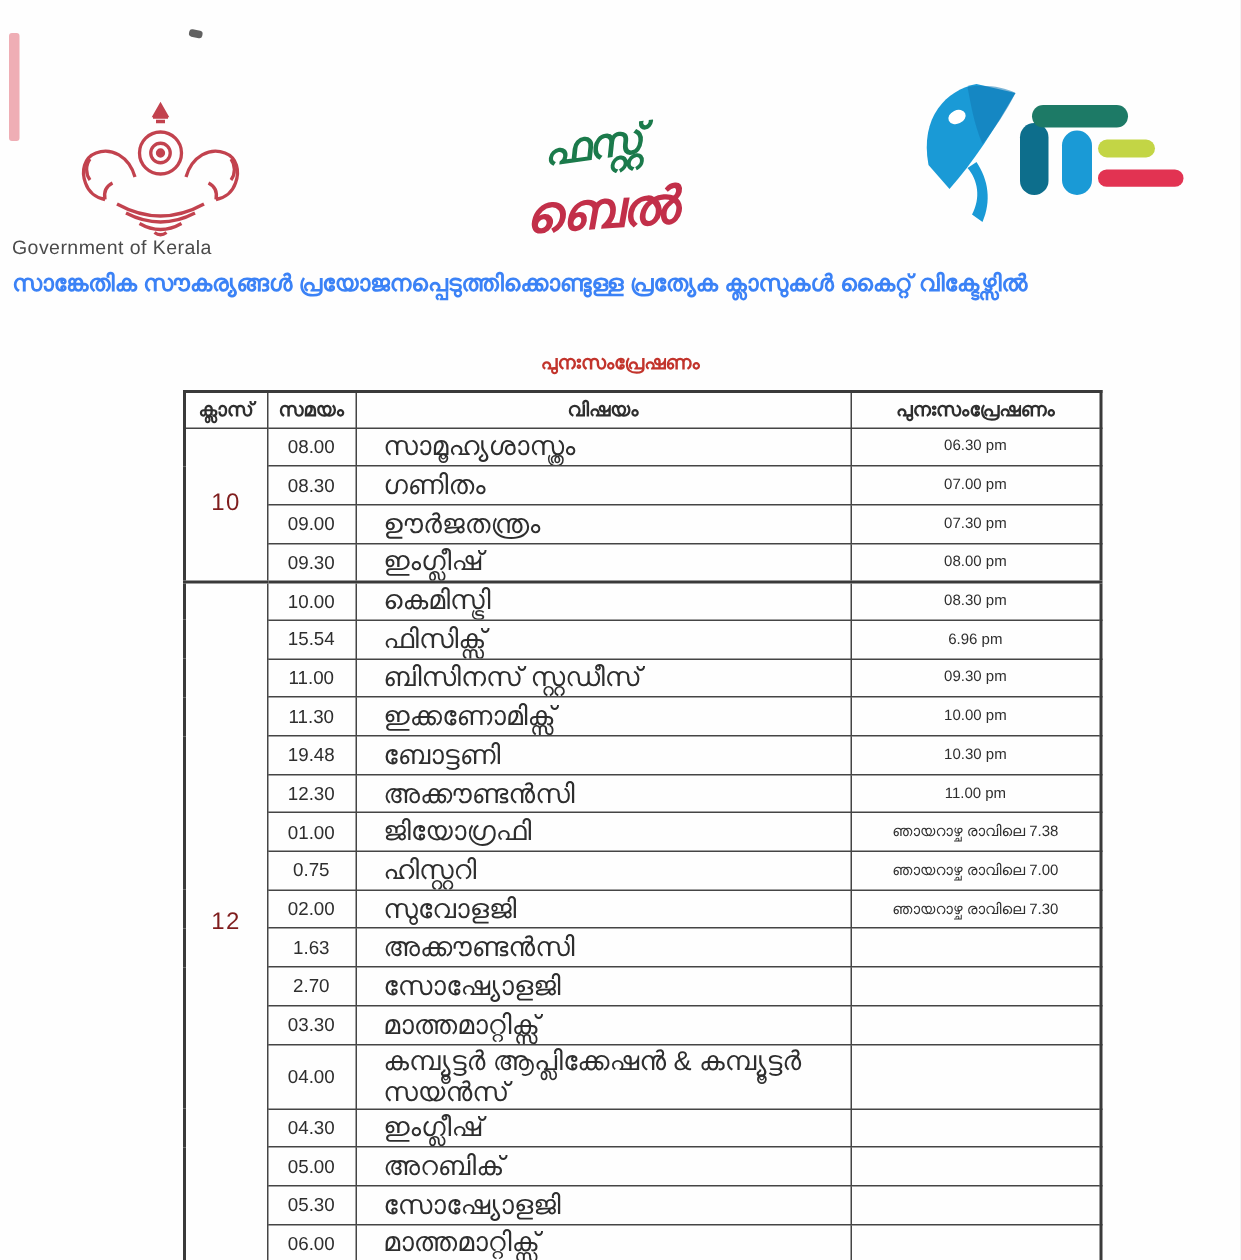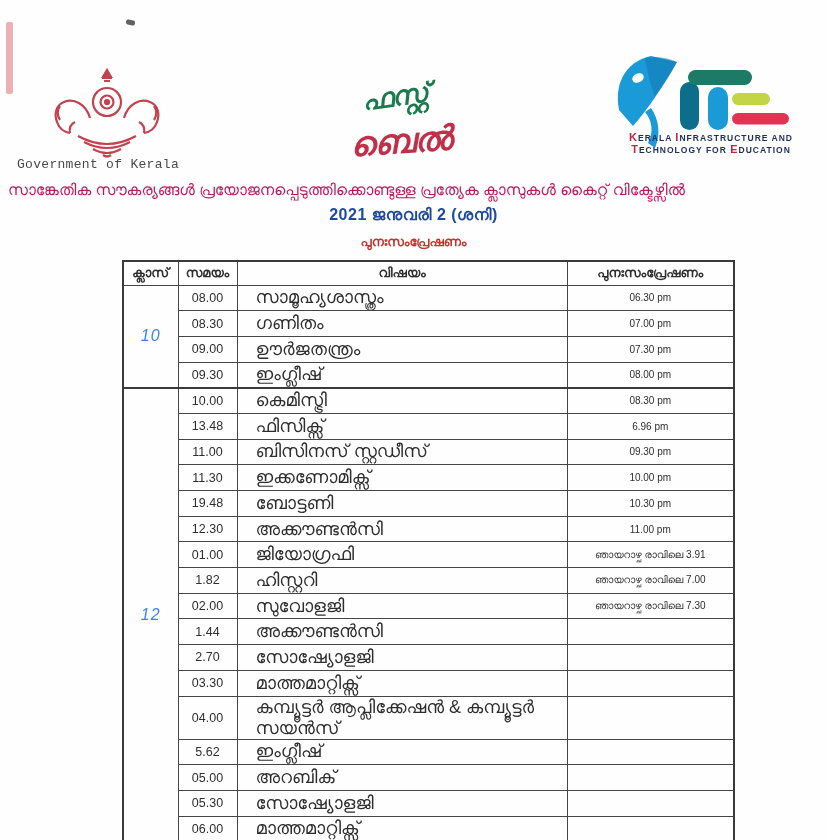--- a/index.html
+++ b/index.html
@@ -103,10 +103,6 @@
       <rect x="127" y="41" width="38" height="12" rx="6" fill="#c3d545"></rect>
       <rect x="127" y="61" width="57" height="11.5" rx="5.7" fill="#e23352"></rect>
     </svg>
-    <div class="kite-caption">
-      <span><span class="init">K</span><span>ERALA </span><span class="init">I</span><span>NFRASTRUCTURE </span><span>AND</span></span><br>
-      <span><span class="init">T</span><span>ECHNOLOGY </span><span>FOR </span><span class="init">E</span><span>DUCATION</span></span>
-    </div>
   </div>
 
   <div class="doc-title">സാങ്കേതിക സൗകര്യങ്ങൾ പ്രയോജനപ്പെടുത്തിക്കൊണ്ടുള്ള പ്രത്യേക ക്ലാസുകൾ കൈറ്റ് വിക്ടേഴ്സിൽ</div>

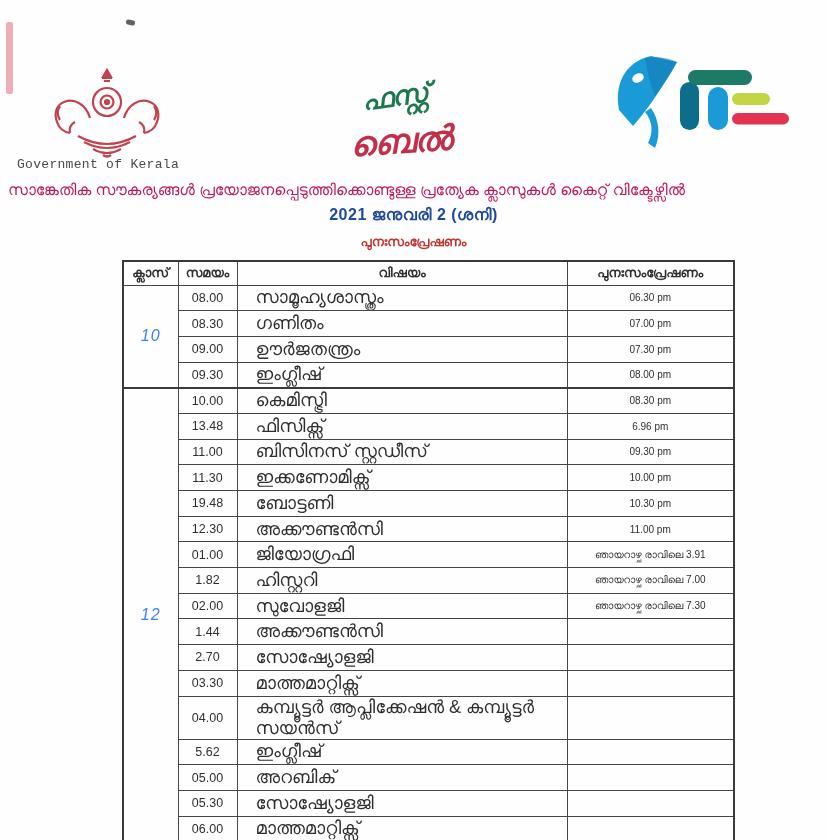--- a/index.html
+++ b/index.html
@@ -21,7 +21,7 @@
   .top-smudge{position:absolute;left:126px;top:20px;width:9px;height:5px;background:#3a3a3a;border-radius:2px;transform:rotate(12deg);opacity:.8;}
   
   .emblem{position:absolute;left:48px;top:66px;width:118px;height:96px;}
-  .govt-label{position:absolute;left:8px;top:157px;width:180px;text-align:center;font-size:13px;color:#4a4a4a;letter-spacing:.3px;font-family:Liberation Mono, monospace;}
+  .govt-label{position:absolute;left:8px;top:157px;width:180px;text-align:left;font-size:13px;color:#4a4a4a;letter-spacing:.3px;}
   .firstbell{position:absolute;left:340px;top:70px;width:180px;height:110px;}
   .fb-line1{position:absolute;left:22px;top:12px;font-size:27px;font-weight:800;color:var(--fb_green);transform:rotate(-8deg);letter-spacing:-1px;font-style:italic;}
   .fb-line2{position:absolute;left:10px;top:52px;font-size:34px;font-weight:800;color:var(--fb_red);transform:rotate(-4deg);letter-spacing:-1px;font-style:italic;}

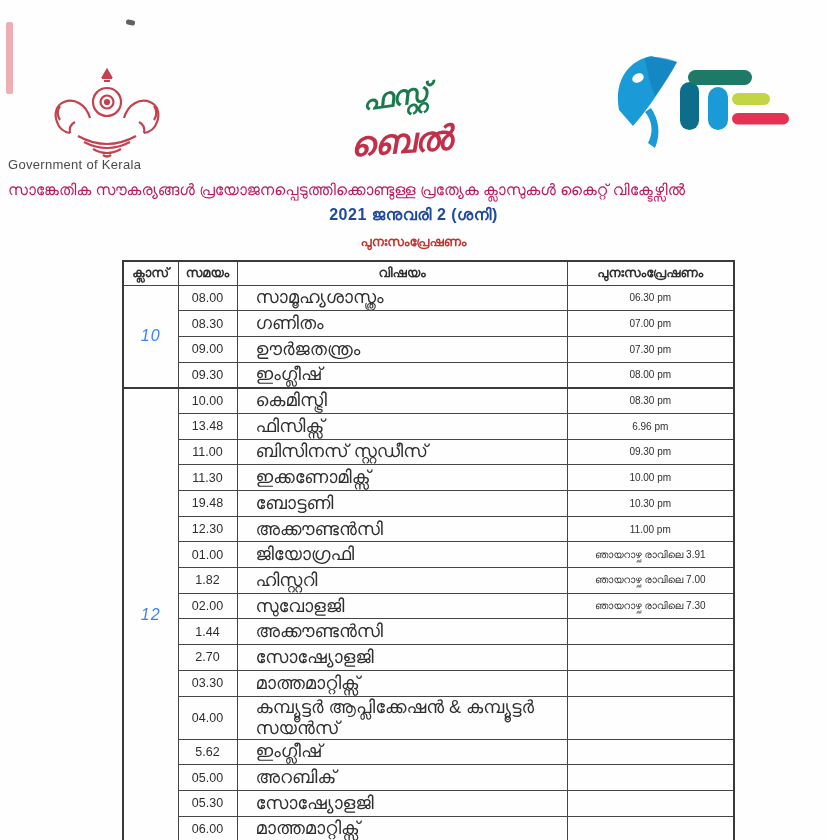--- a/index.html
+++ b/index.html
@@ -30,7 +30,7 @@
   .kite-caption{position:absolute;left:0;top:80px;width:212px;text-align:center;line-height:10.5px;color:var(--kite_navy);font-weight:bold;font-size:8.5px;letter-spacing:1px;white-space:nowrap;}
   .kite-caption .init{color:var(--kite_red);font-size:11px;}
   
-  .doc-title{position:absolute;left:0;top:181px;width:693px;text-align:center;font-size:15.5px;font-weight:normal;color:#be185d;}
+  .doc-title{position:absolute;left:0;top:181px;width:693px;text-align:center;font-size:15.5px;font-weight:bold;color:#3b82f6;}
   .doc-date{position:absolute;left:0;top:206px;width:827px;text-align:center;font-size:16px;font-weight:bold;color:var(--date_blue);letter-spacing:.5px;}
   .doc-retelecast{position:absolute;left:0;top:234px;width:827px;text-align:center;font-size:13px;font-weight:bold;color:var(--label_red);}
   

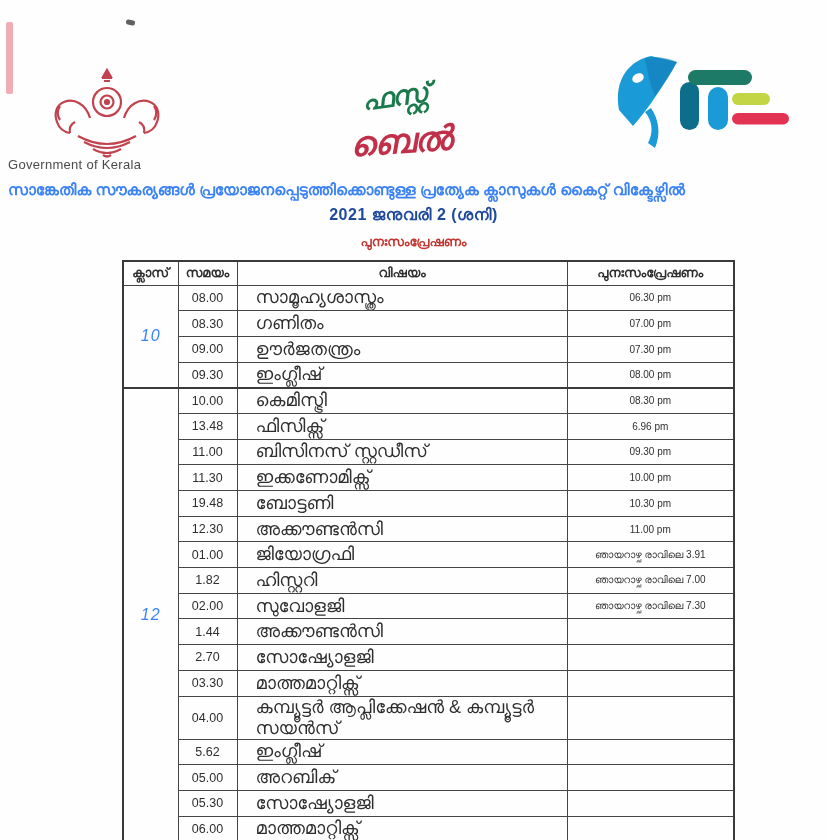--- a/index.html
+++ b/index.html
@@ -106,7 +106,6 @@
   </div>
 
   <div class="doc-title">സാങ്കേതിക സൗകര്യങ്ങൾ പ്രയോജനപ്പെടുത്തിക്കൊണ്ടുള്ള പ്രത്യേക ക്ലാസുകൾ കൈറ്റ് വിക്ടേഴ്സിൽ</div>
-  <div class="doc-date">2021 ജനുവരി 2  (ശനി)</div>
   <div class="doc-retelecast">പുനഃസംപ്രേഷണം</div>
 
   <div class="tt-wrap">

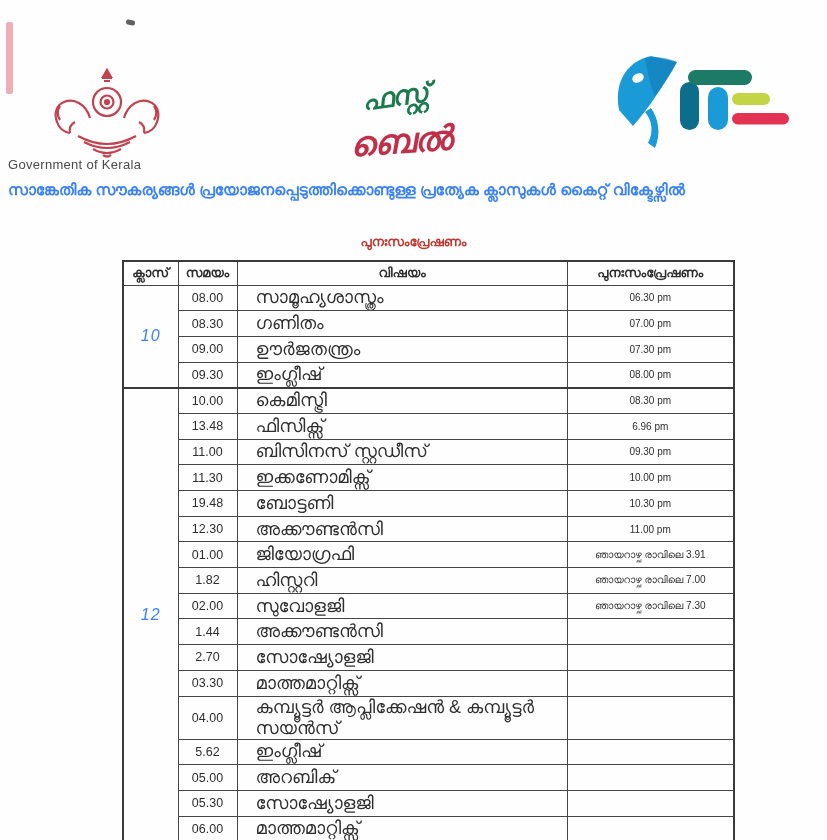--- a/index.html
+++ b/index.html
@@ -41,7 +41,7 @@
   .tt thead tr{height:24px;}
   .tt tbody tr{height:25.7px;}
   .tt th{font-size:13px;font-weight:bold;text-align:center;}
-  .class-cell{text-align:center;font-size:16px;letter-spacing:1px;color:#3b82f6;font-style:italic;}
+  .class-cell{text-align:center;font-size:16px;letter-spacing:1px;color:#7f1d1d;}
   .time-cell{text-align:center;font-size:12.5px;}
   .subject-cell{text-align:left;padding-left:18px !important;font-size:18px;}
   .retelecast-cell{text-align:center;font-size:10px;white-space:nowrap;}

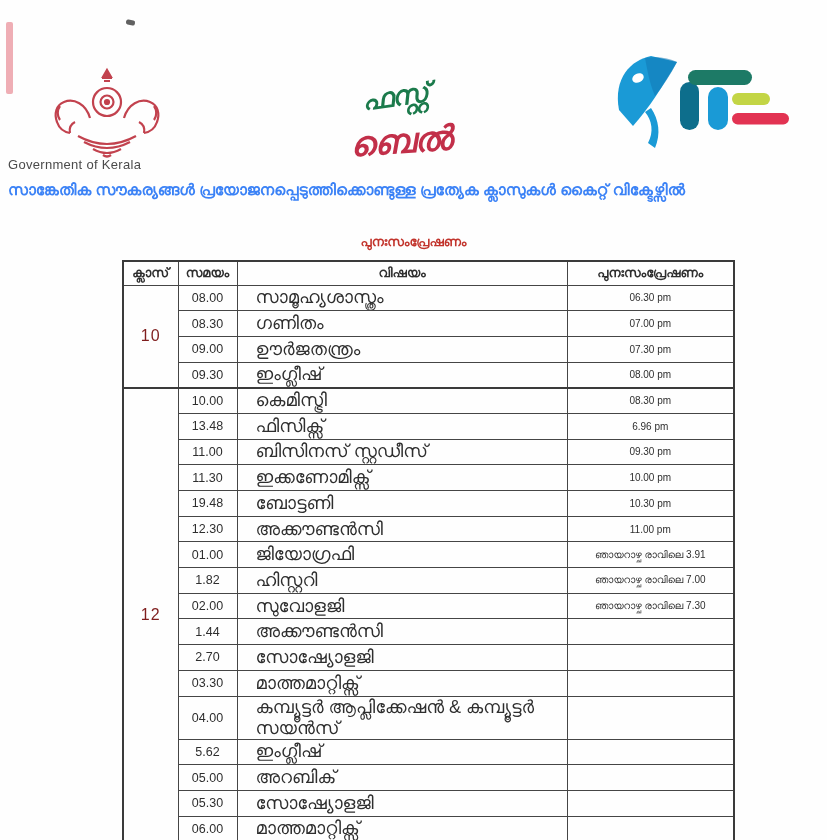--- a/index.html
+++ b/index.html
@@ -153,7 +153,7 @@
             <td class="retelecast-cell">08.30 pm</td>
           </tr>
           <tr>
-            <td class="time-cell">13.48</td>
+            <td class="time-cell">15.54</td>
             <td class="subject-cell">ഫിസിക്സ്</td>
             <td class="retelecast-cell">6.96 pm</td>
           </tr>

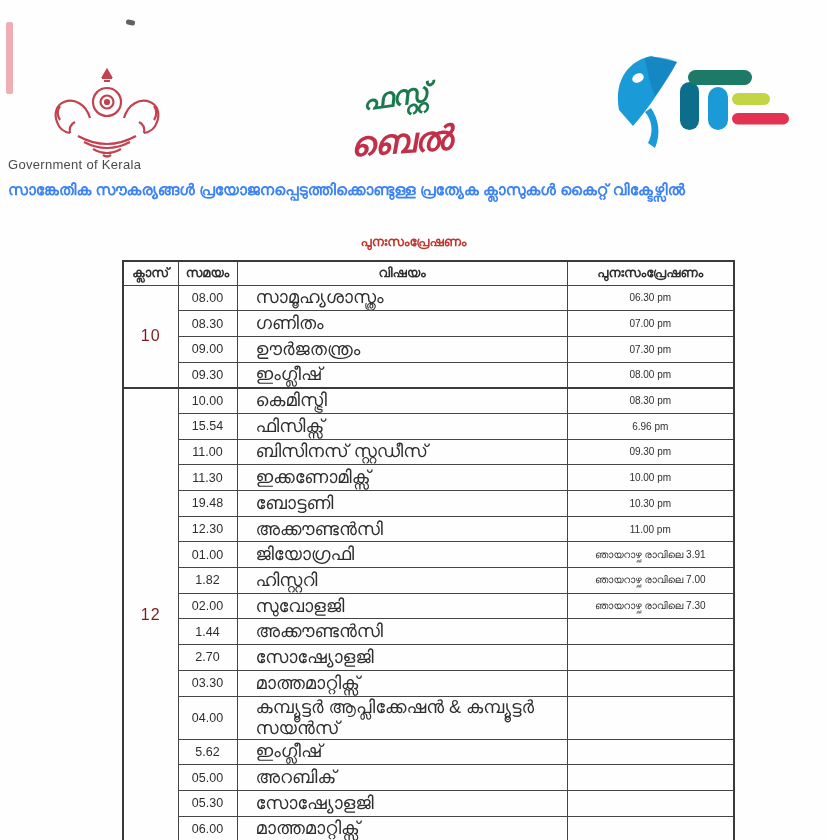--- a/index.html
+++ b/index.html
@@ -180,7 +180,7 @@
           <tr>
             <td class="time-cell">01.00</td>
             <td class="subject-cell">ജിയോഗ്രഫി</td>
-            <td class="retelecast-cell">ഞായറാഴ്ച രാവിലെ 3.91</td>
+            <td class="retelecast-cell">ഞായറാഴ്ച രാവിലെ 7.38</td>
           </tr>
           <tr>
             <td class="time-cell">1.82</td>

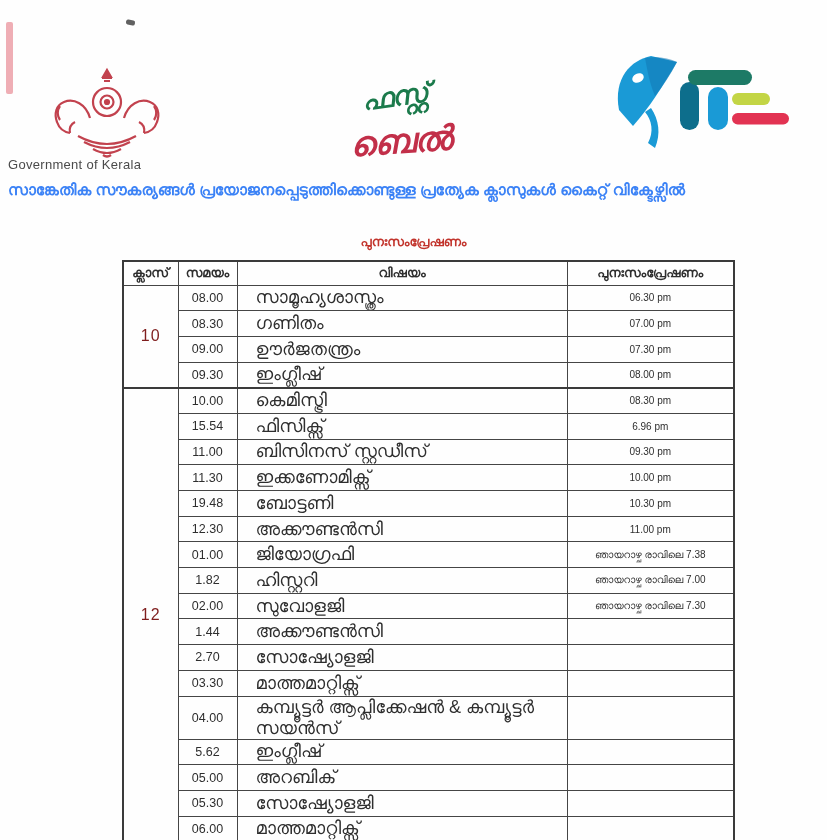--- a/index.html
+++ b/index.html
@@ -183,7 +183,7 @@
             <td class="retelecast-cell">ഞായറാഴ്ച രാവിലെ 7.38</td>
           </tr>
           <tr>
-            <td class="time-cell">1.82</td>
+            <td class="time-cell">0.75</td>
             <td class="subject-cell">ഹിസ്റ്ററി</td>
             <td class="retelecast-cell">ഞായറാഴ്ച രാവിലെ 7.00</td>
           </tr>

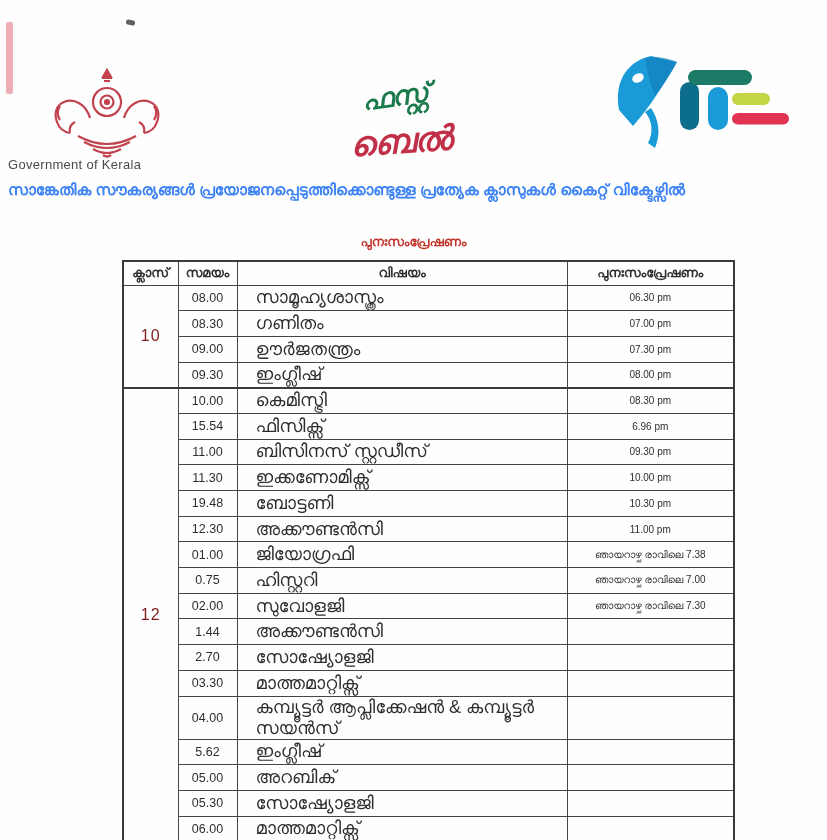--- a/index.html
+++ b/index.html
@@ -193,7 +193,7 @@
             <td class="retelecast-cell">ഞായറാഴ്ച രാവിലെ 7.30</td>
           </tr>
           <tr>
-            <td class="time-cell">1.44</td>
+            <td class="time-cell">1.63</td>
             <td class="subject-cell">അക്കൗണ്ടൻസി</td>
             <td class="retelecast-cell"></td>
           </tr>

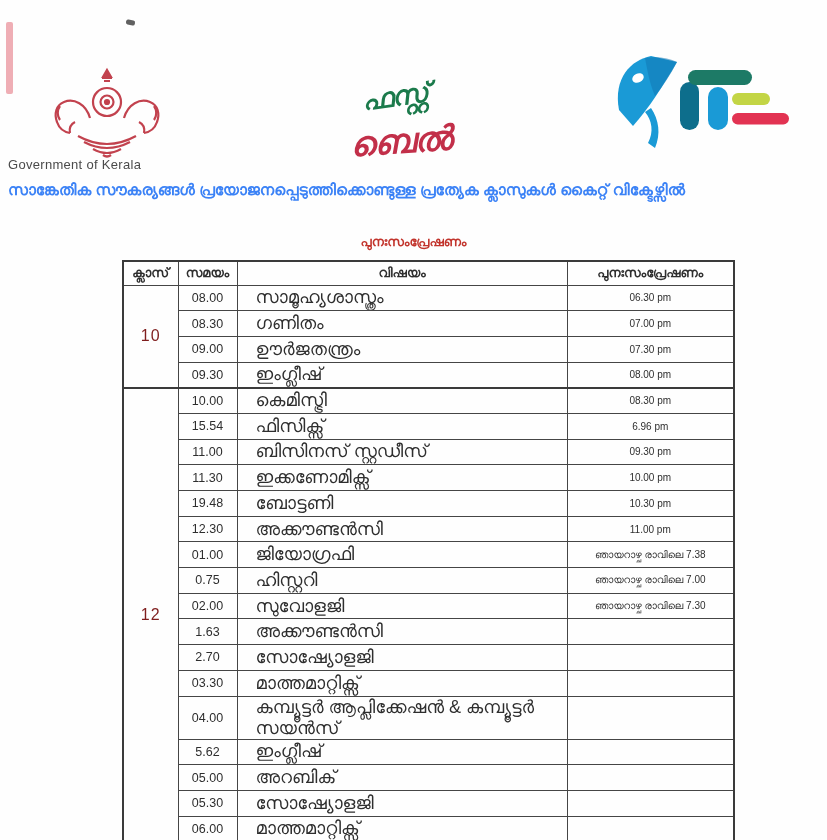--- a/index.html
+++ b/index.html
@@ -213,7 +213,7 @@
             <td class="retelecast-cell"></td>
           </tr>
           <tr>
-            <td class="time-cell">5.62</td>
+            <td class="time-cell">04.30</td>
             <td class="subject-cell">ഇംഗ്ലീഷ്</td>
             <td class="retelecast-cell"></td>
           </tr>

